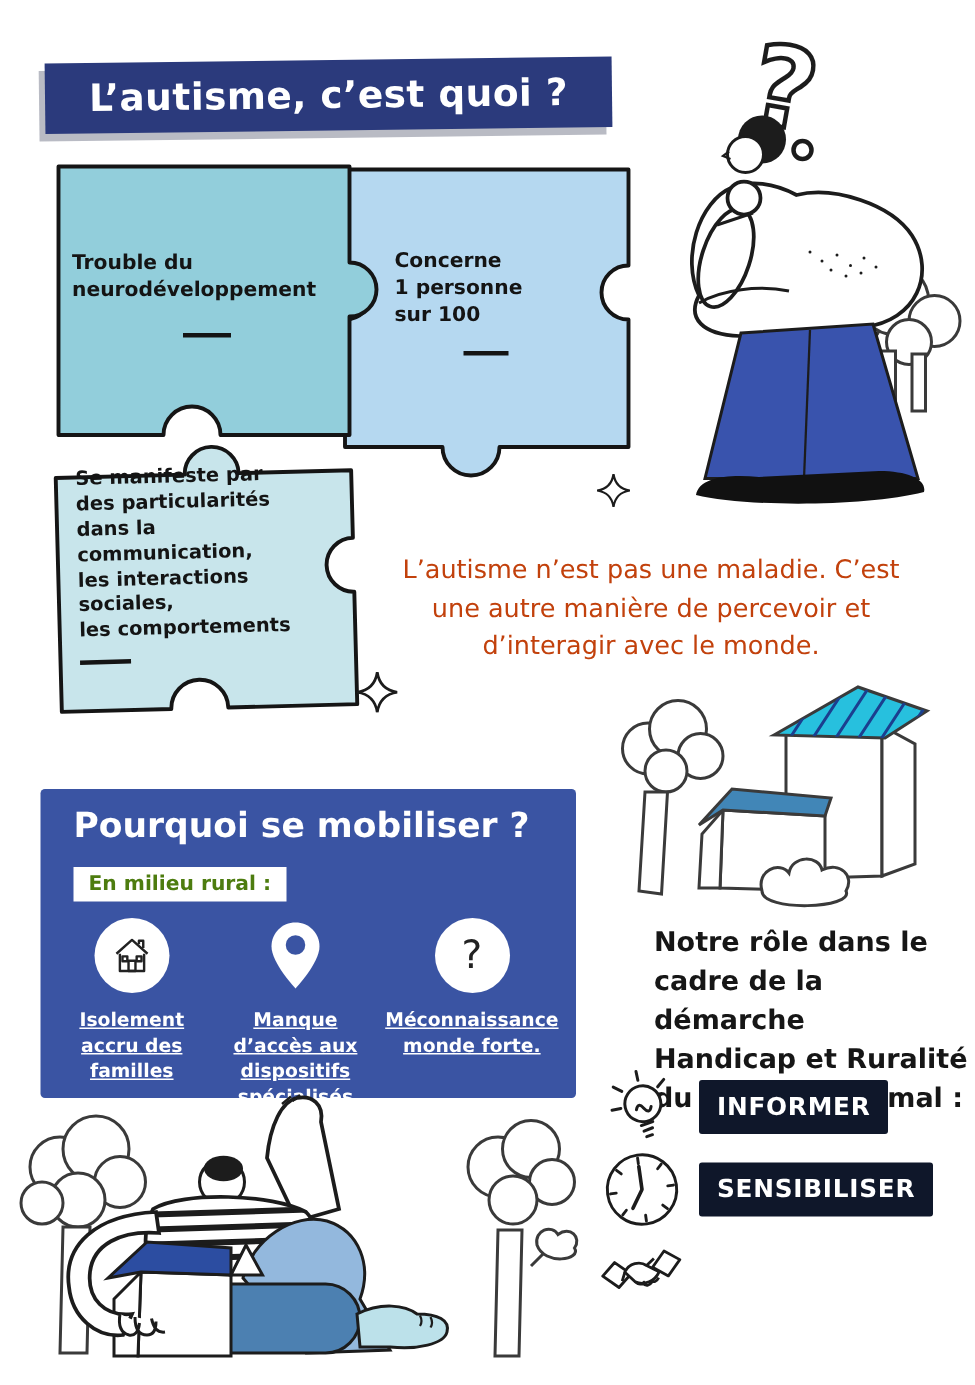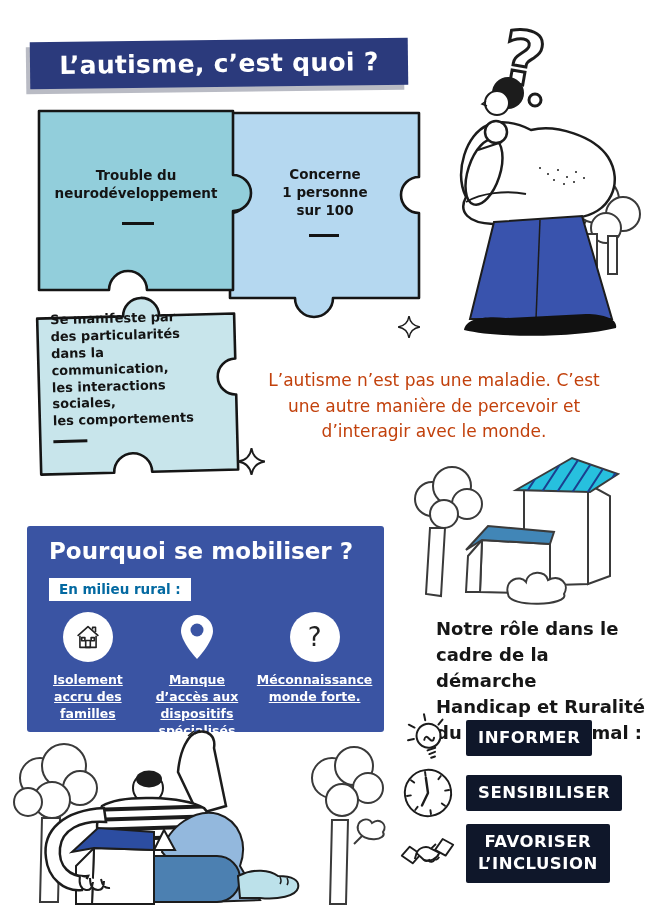--- a/index.html
+++ b/index.html
@@ -15,7 +15,7 @@
 
   
   .piece{position:absolute;}
-  .piece .plabel{position:absolute;font-weight:bold;color:#141414;text-align:center;white-space:pre-line;}
+  .piece .plabel{position:absolute;font-weight:bold;color:#141414;white-space:pre-line;}
   .pdash{position:absolute;border-top:3px solid #141414;}
   .piece1{left:36px;top:108px;width:220px;height:192px;}
   .piece1 .plabel{left:12px;top:58px;width:176px;font-size:13.5px;line-height:1.35;}

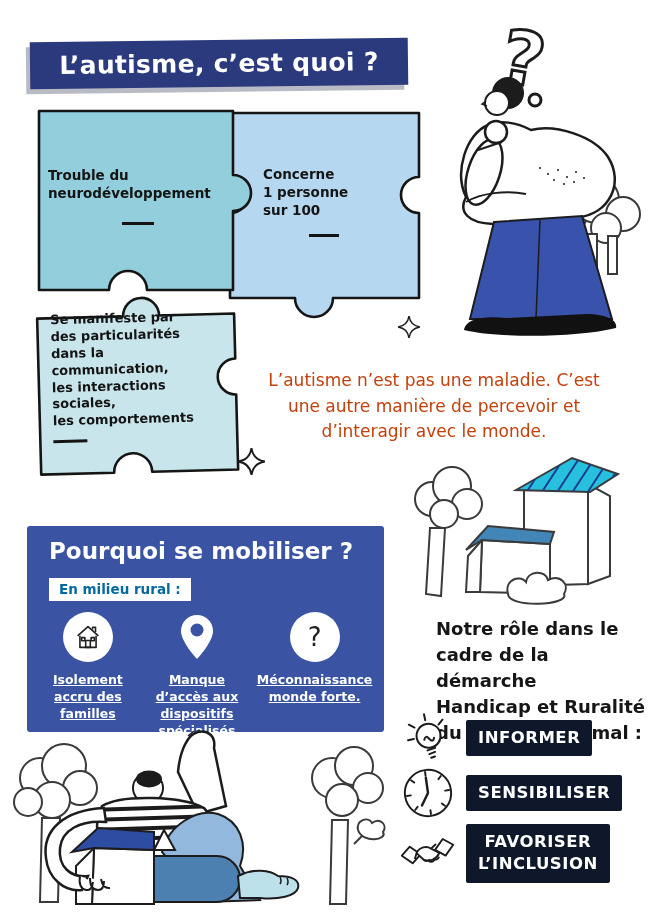--- a/index.html
+++ b/index.html
@@ -34,7 +34,7 @@
   
   .mobilize{left:27px;top:526px;width:357px;height:206px;background:#3a54a3;border-radius:3px;}
   .mob-heading{position:absolute;left:22px;top:12px;color:#fff;font-weight:bold;font-size:23px;white-space:nowrap;}
-  .mob-badge{position:absolute;left:22px;top:52px;background:#fff;color:#0369a1;
+  .mob-badge{position:absolute;left:22px;top:52px;background:#fff;color:#4d7c0f;
              font-weight:bold;font-size:13.5px;padding:3px 10px 4px;}
   .mob-cols{position:absolute;left:8px;right:8px;top:82px;display:flex;}
   .mob-col{display:flex;flex-direction:column;align-items:center;}

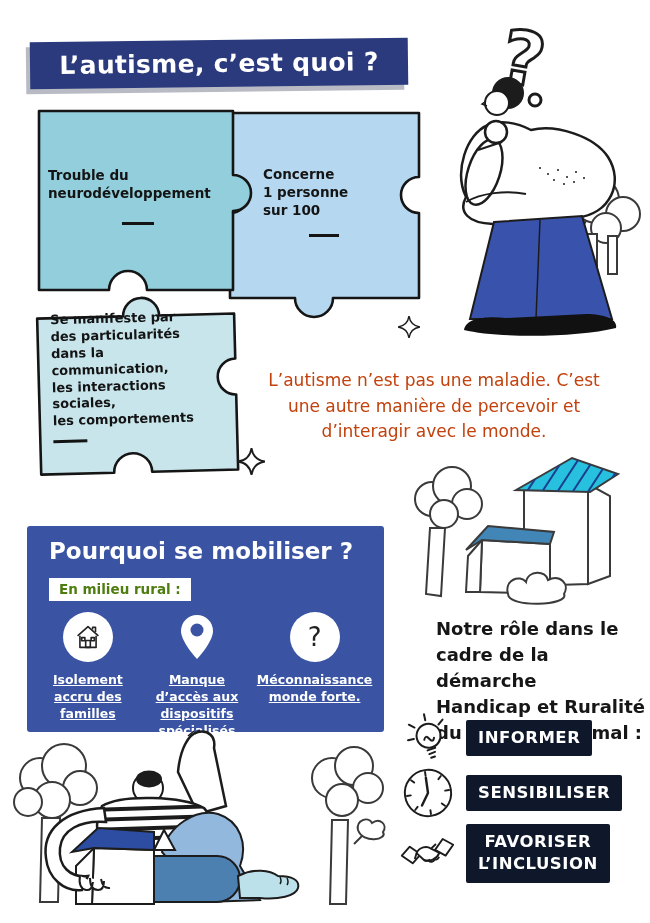--- a/index.html
+++ b/index.html
@@ -275,8 +275,6 @@
         </g>
       </svg>
     </div>
-    <div class="action-btn">FAVORISER
-L’INCLUSION</div>
   </div>
 
   <svg class="abs" style="left:2px;top:726px;" width="396" height="182" viewBox="0 0 396 182">

